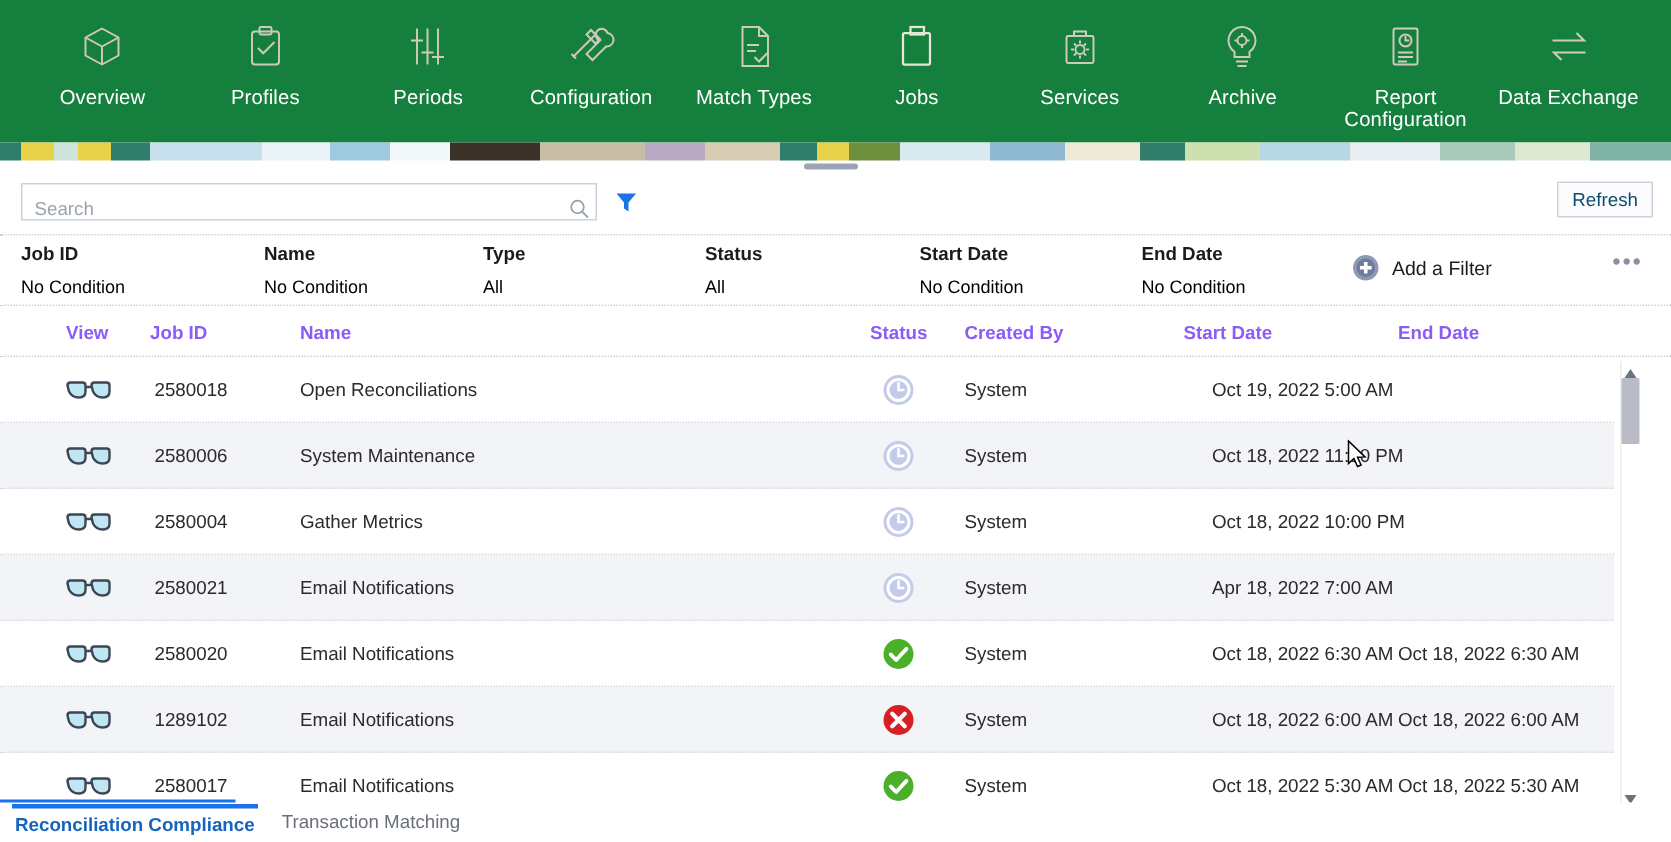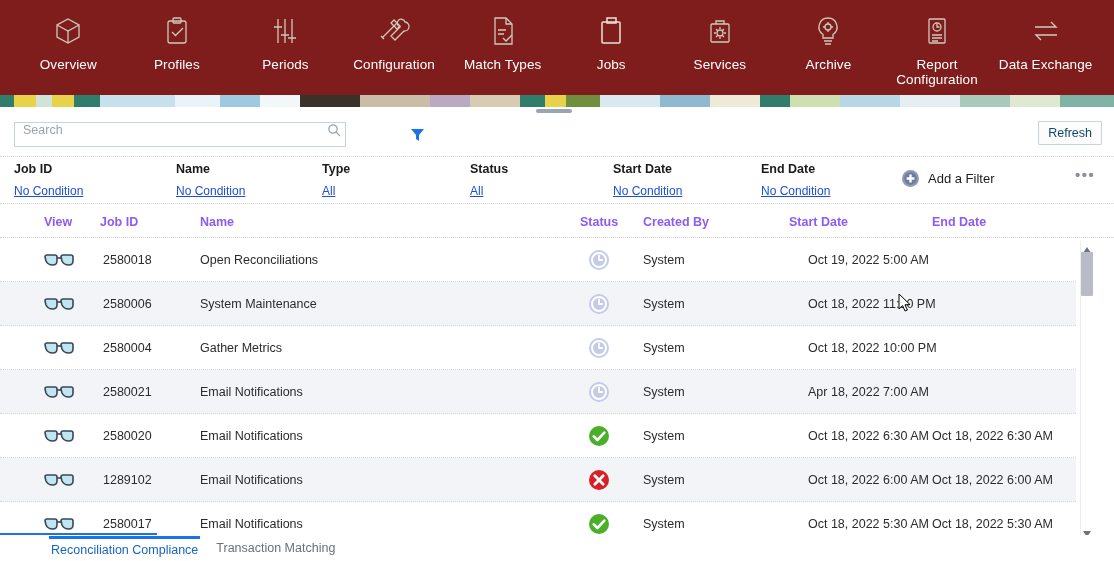--- a/index.html
+++ b/index.html
@@ -14,7 +14,7 @@
   
   .topnav {
     position: absolute; left: 0; top: 0; width: 1114px; height: 95px;
-    background: #7f1d1d;
+    background: #15803d;
     display: flex; align-items: flex-start; justify-content: space-between;
     padding: 8px 14px 4px 14px;
   }

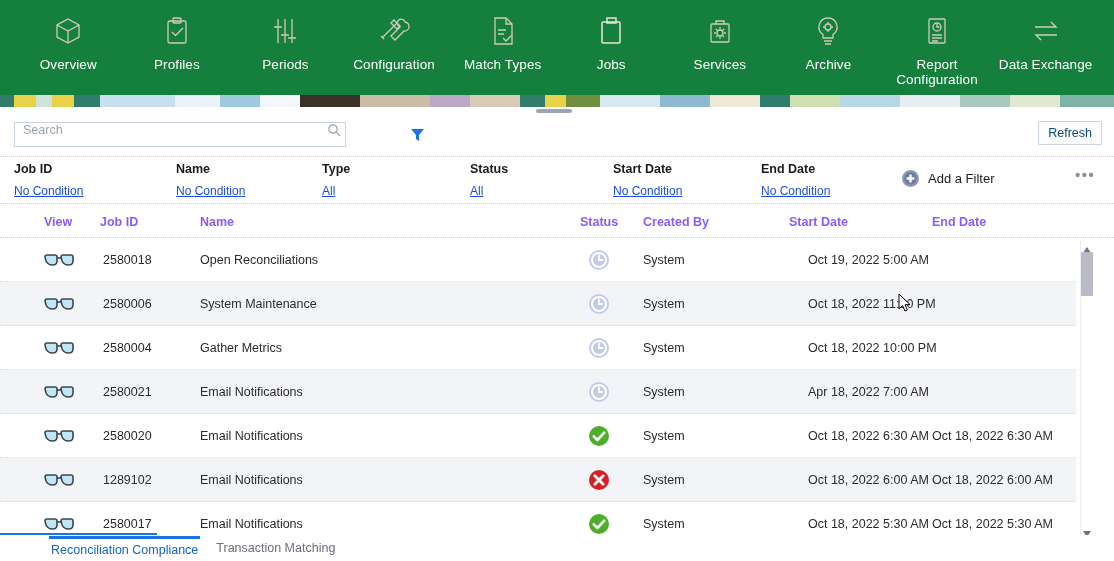--- a/index.html
+++ b/index.html
@@ -73,9 +73,9 @@
     position: absolute; left: 0; top: 118px; width: 1114px; height: 38px;
   }
   .searchbox {
-    position: absolute; left: 14px; top: 4px; width: 332px; height: 25px;
+    position: absolute; left: 14px; top: 4px; width: 384px; height: 25px;
     border: 1px solid #c9d3e0; background: #fff;
-    display: flex; align-items: flex-start; padding: 0 4px 0 8px;
+    display: flex; align-items: flex-end; padding: 0 4px 0 8px;
   }
   .searchbox input {
     border: 0; outline: 0; flex: 1; font-size: 12.5px;

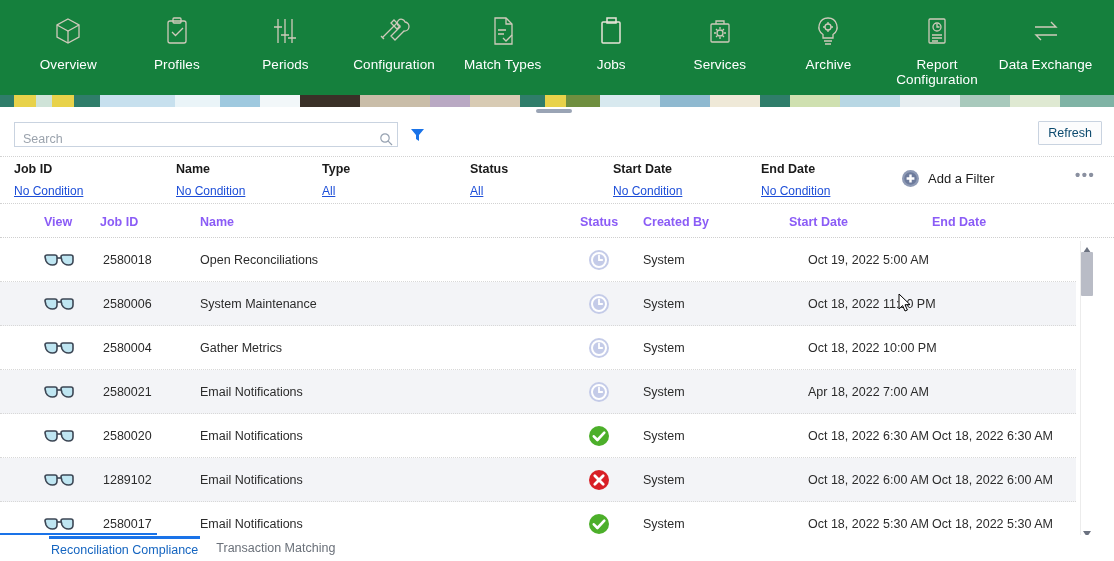--- a/index.html
+++ b/index.html
@@ -102,7 +102,7 @@
     font-size: 12.5px; font-weight: bold; color: #1b1b1b; white-space: nowrap;
   }
   .fcol .fval {
-    margin-top: 8px; font-size: 12px; color: #1d4ed8; white-space: nowrap; cursor: pointer; text-decoration: underline;
+    margin-top: 8px; font-size: 12px; color: #000000; white-space: nowrap; cursor: pointer;
   }
   .addfilter {
     position: absolute; left: 901px; top: 169px;

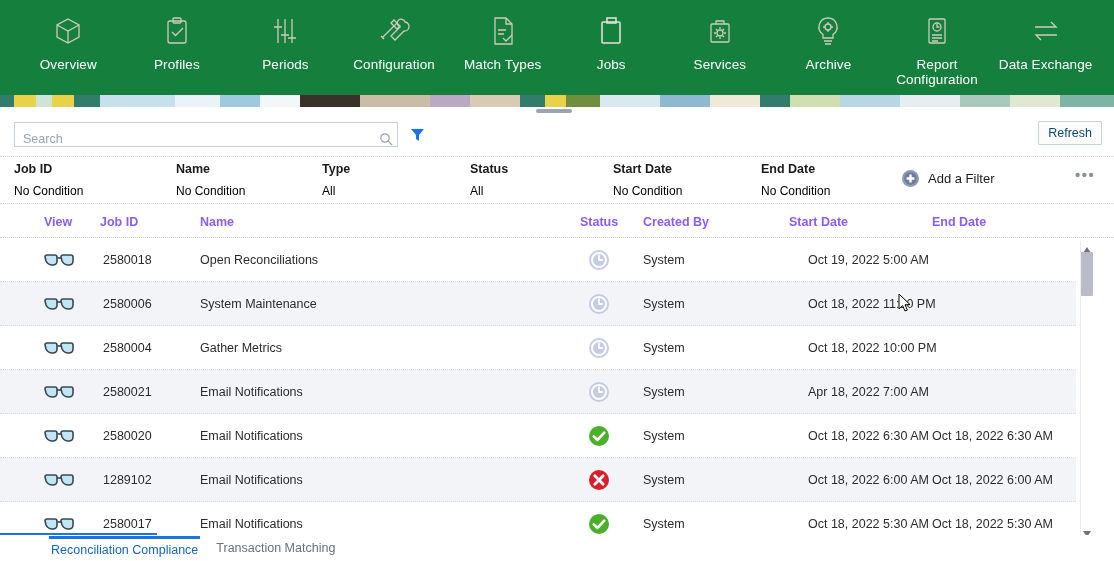--- a/index.html
+++ b/index.html
@@ -169,8 +169,8 @@
     font-size: 12.5px; color: #6a7079; cursor: pointer; padding: 3px 2px;
   }
   .btab.active {
-    color: #1565c0; font-weight: normal;
-    border-top: 3px solid #1a73e8; padding-top: 4px; margin-left: 41px;
+    color: #1565c0; font-weight: bold;
+    border-top: 3px solid #1a73e8; padding-top: 4px;
   }
   .tab-underline {
     position: absolute; left: 0; bottom: 25px; width: 157px; height: 3px; background: #1a73e8;

